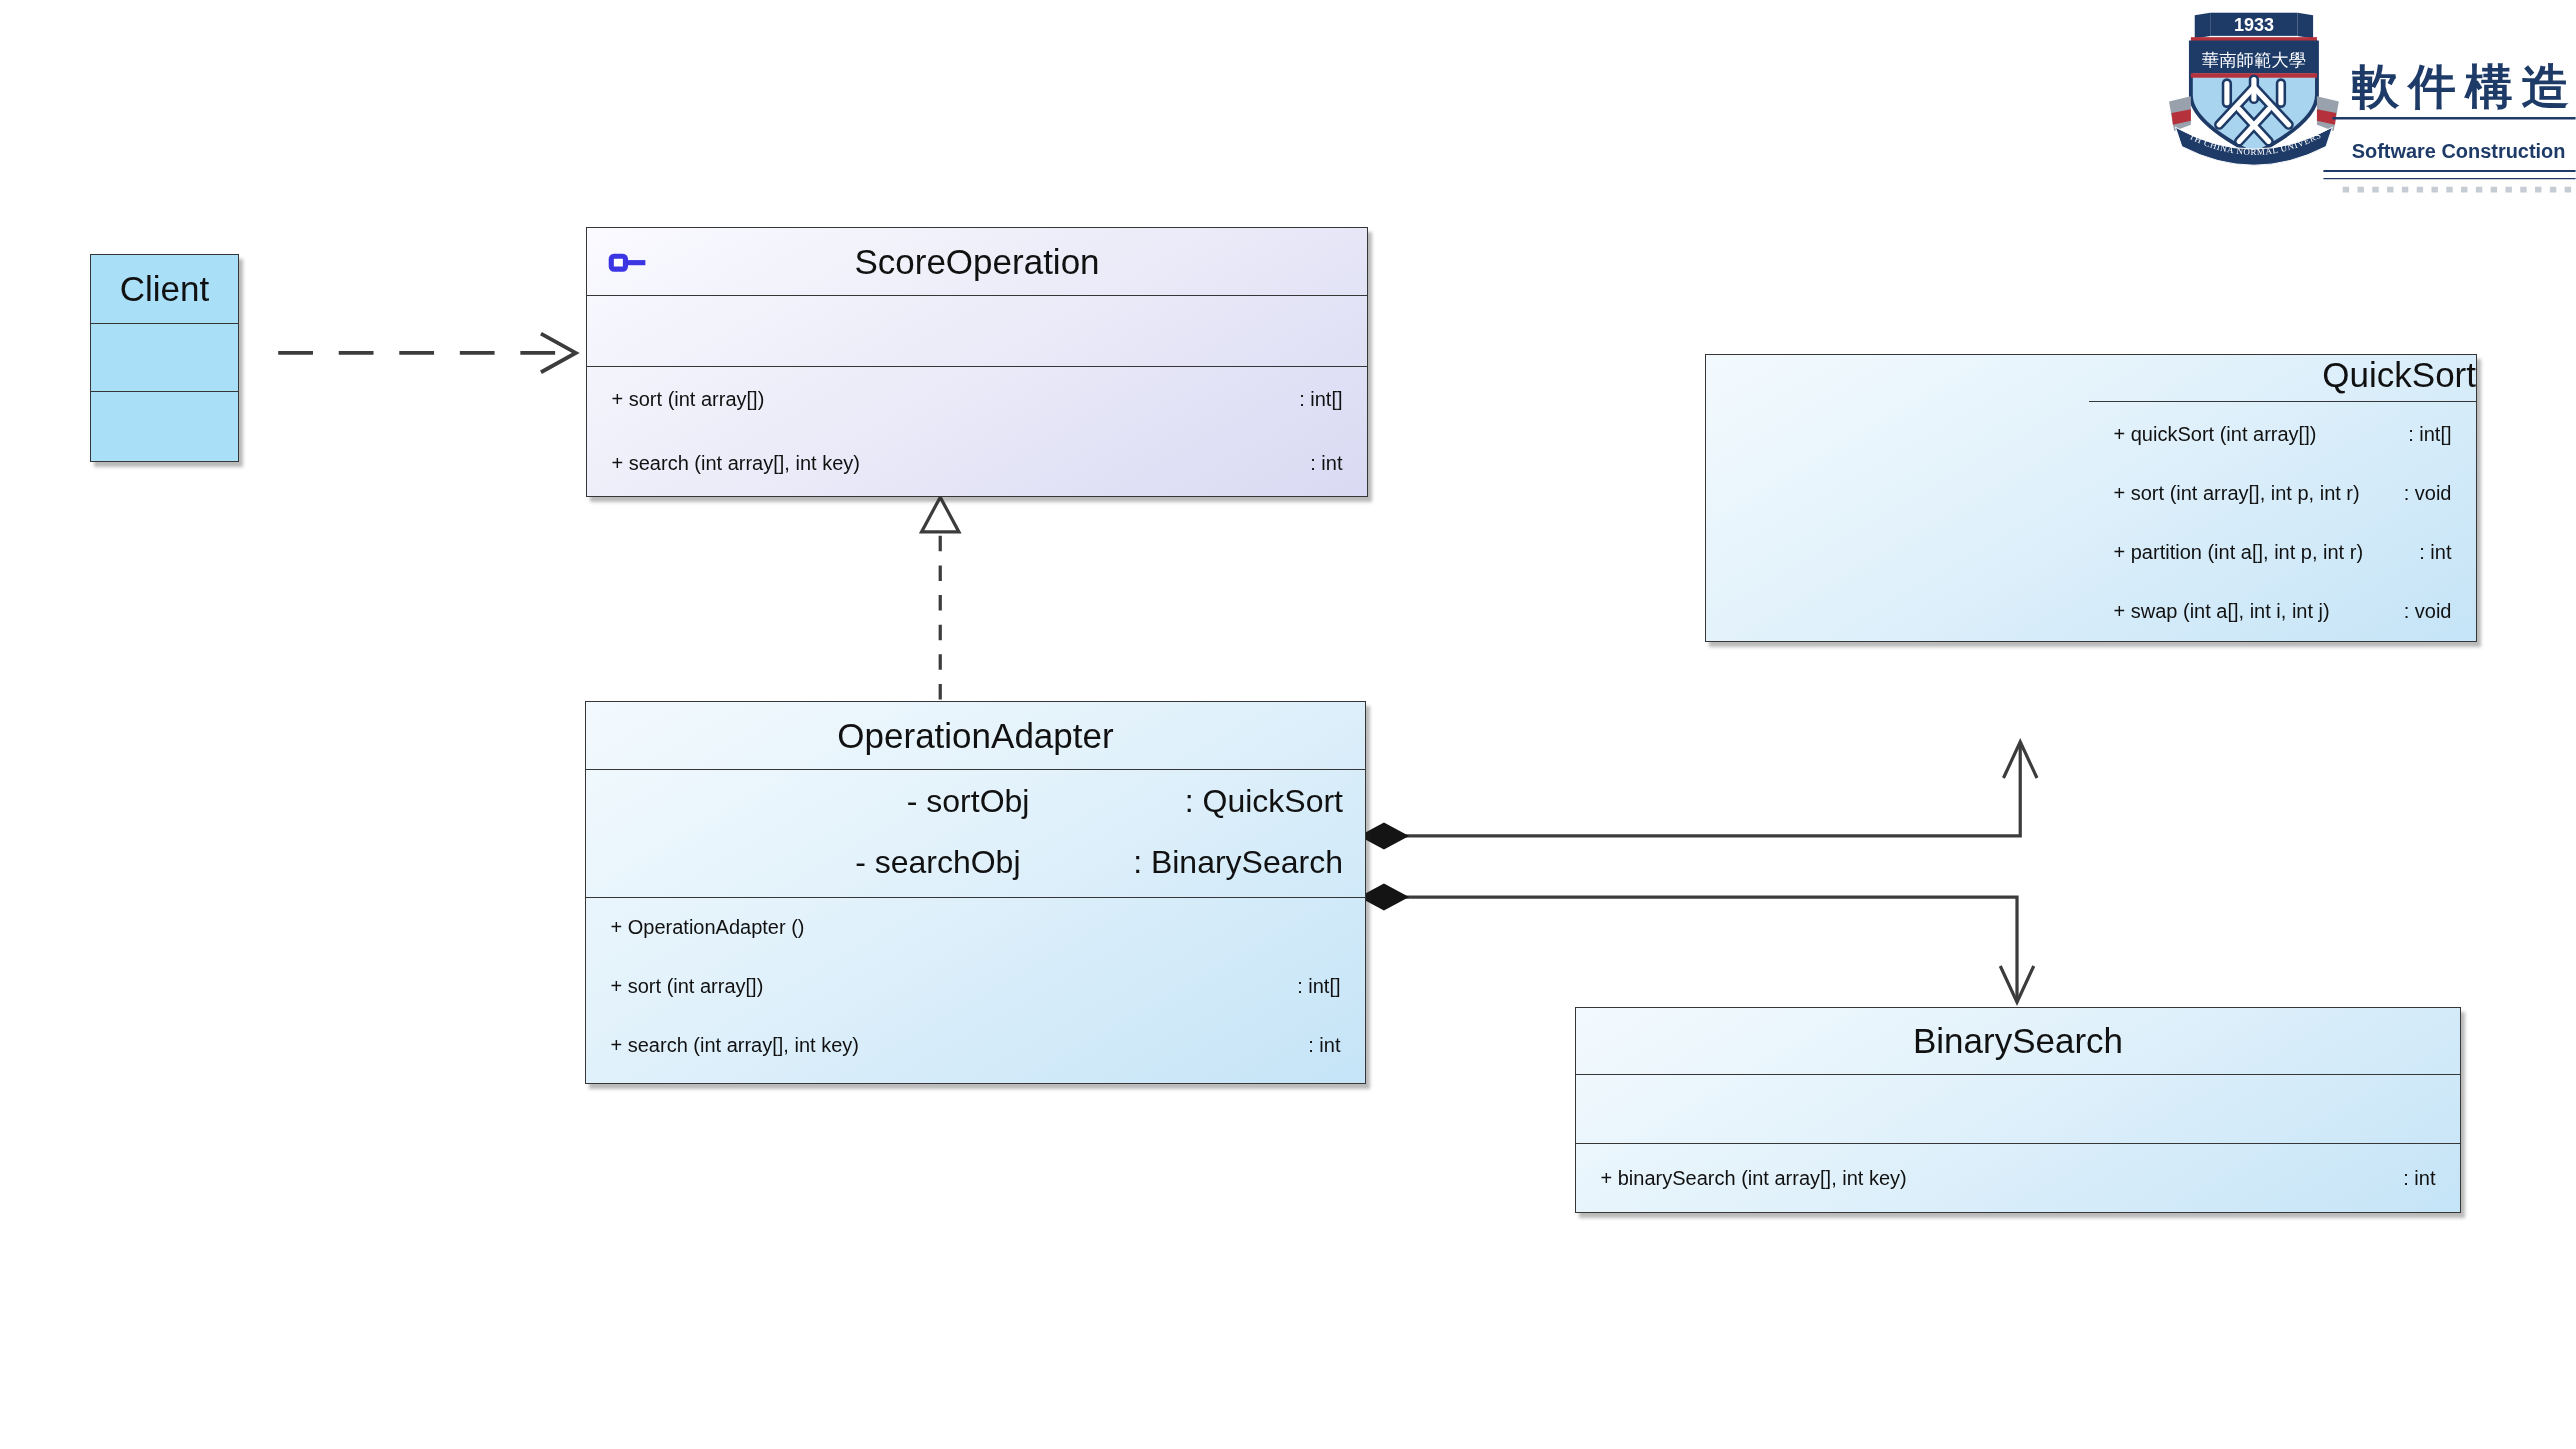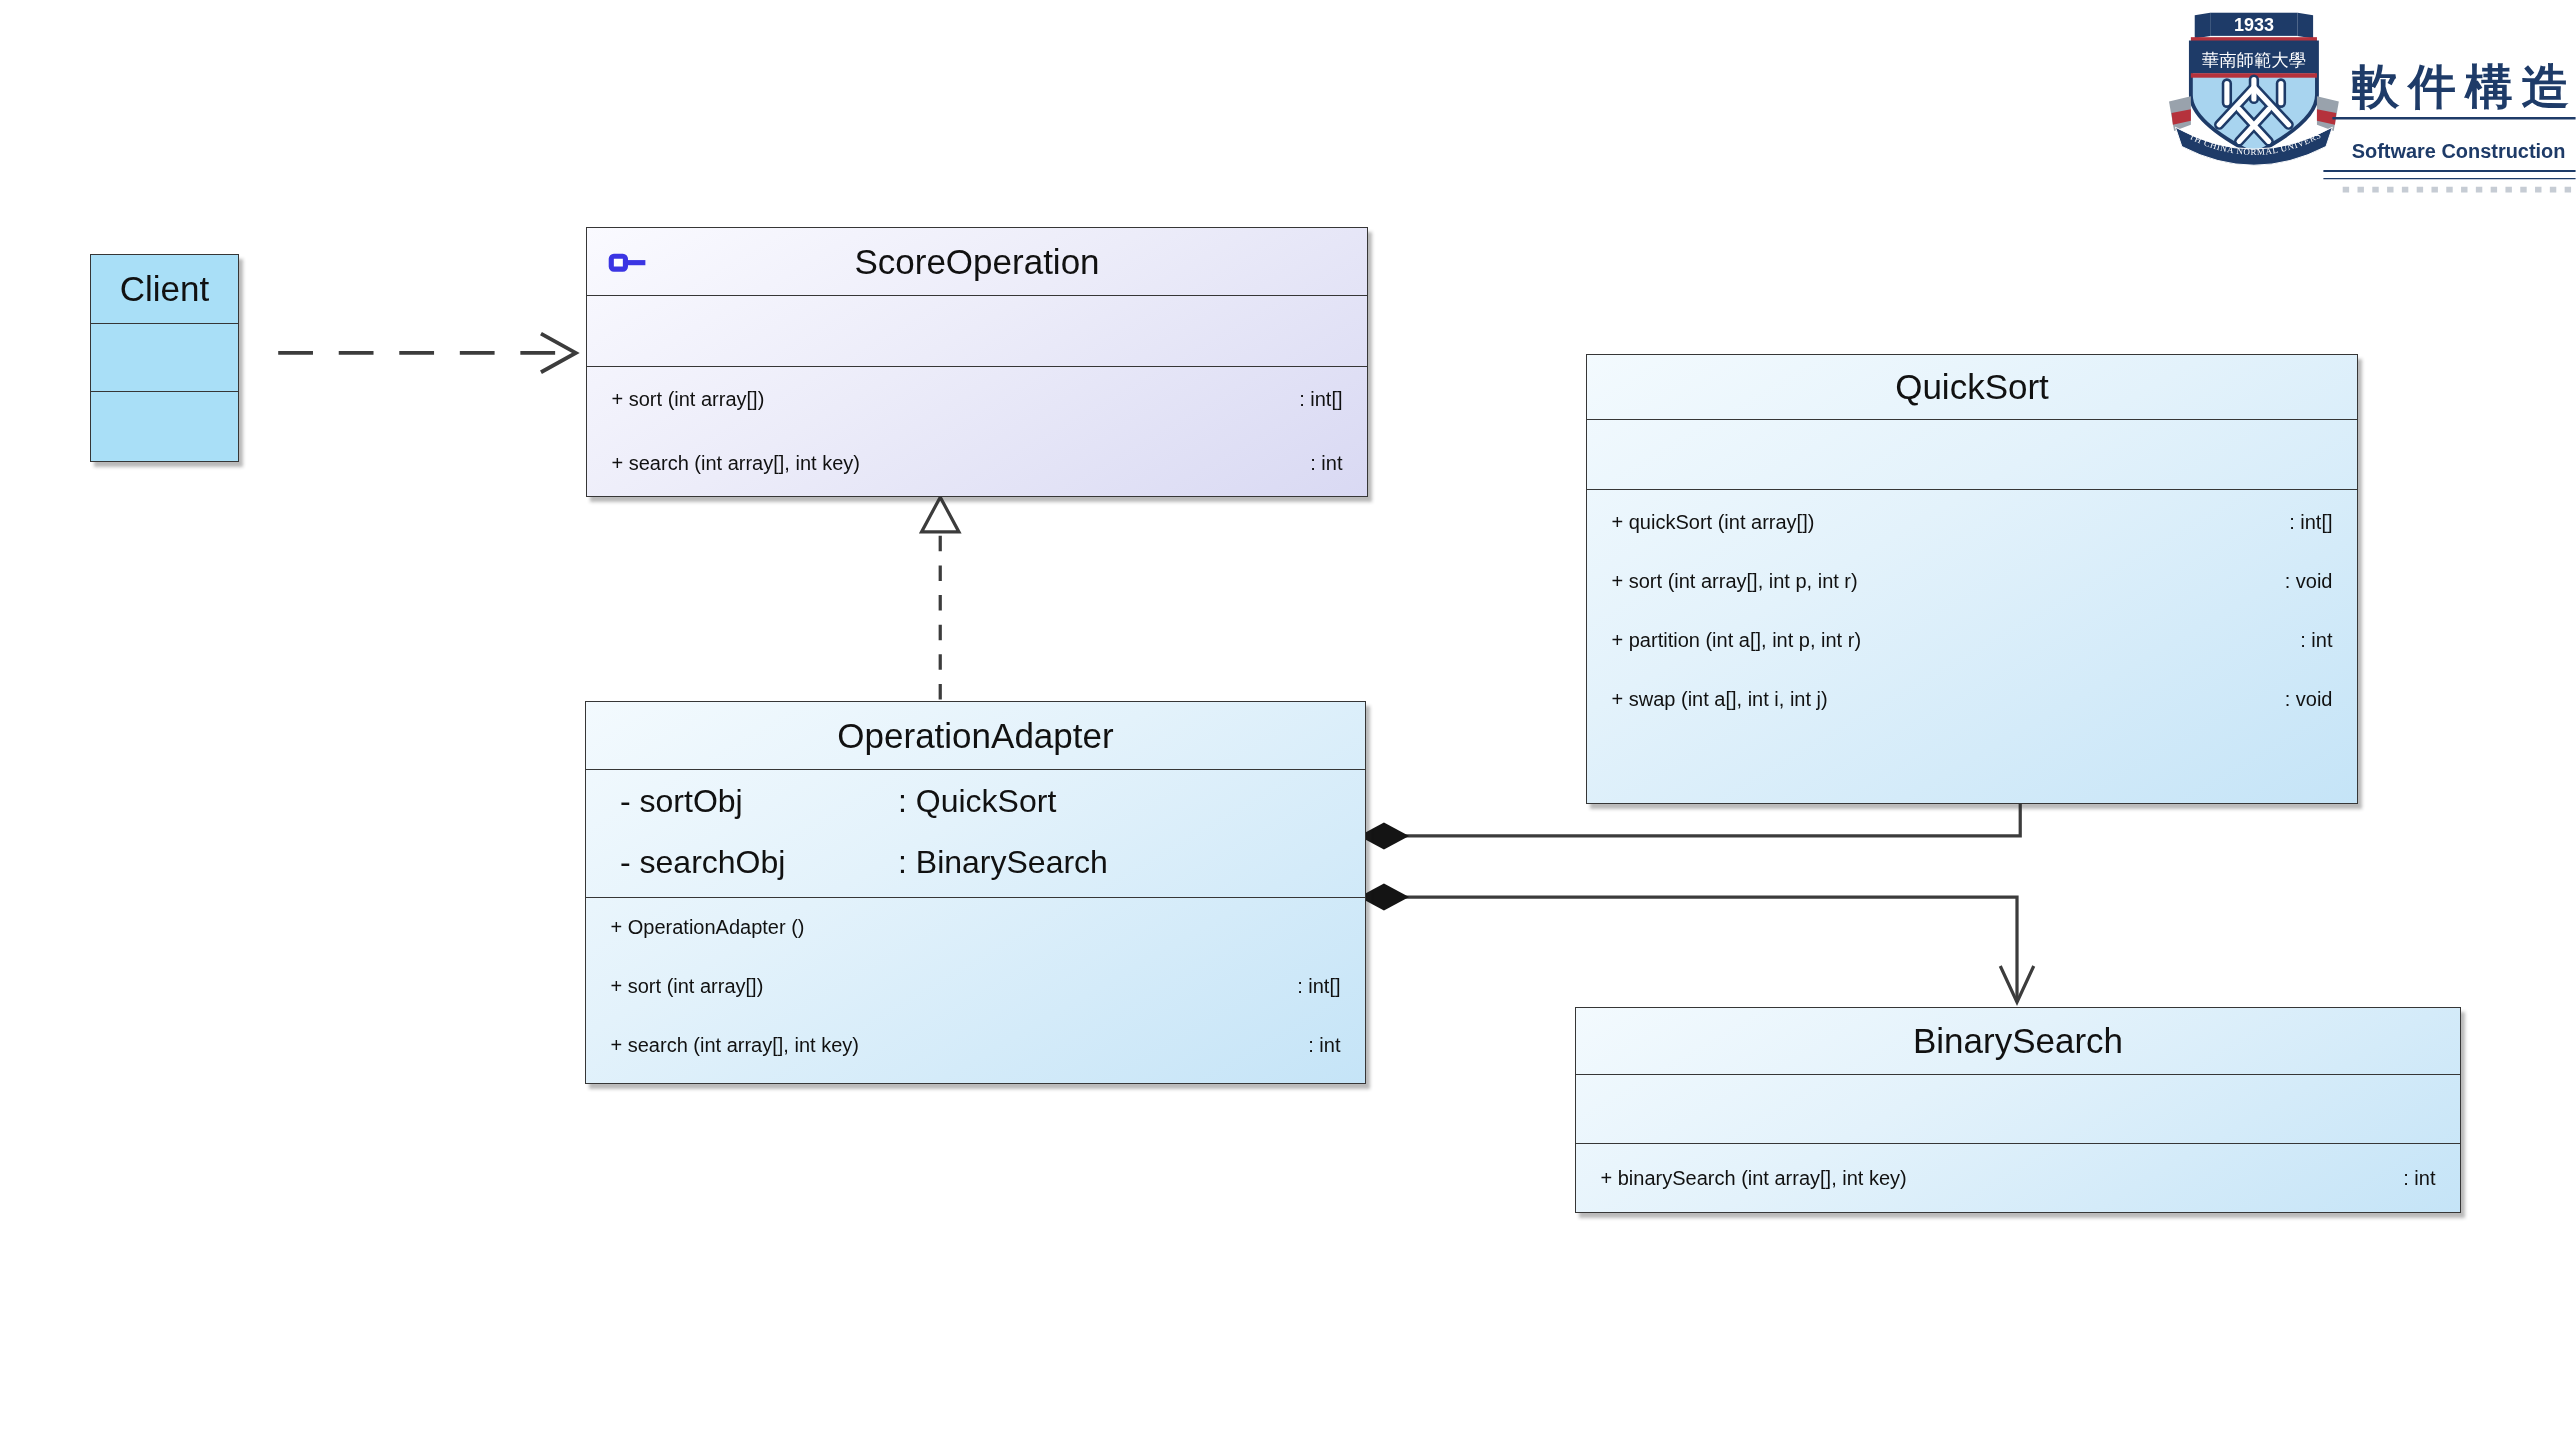--- a/index.html
+++ b/index.html
@@ -30,7 +30,7 @@
   #box-score .c-attrs{height:71px;}
   #box-score .row{height:64px;}
 
-  #box-quicksort{left:1586px;top:354px;width:772px;height:450px;}
+  #box-quicksort{left:1705px;top:354px;width:772px;height:288px;align-items:flex-end;}
   #box-quicksort .c-title{height:64px;}
   #box-quicksort .c-attrs{height:70px;}
   #box-quicksort .c-methods{padding-top:2.6px;}

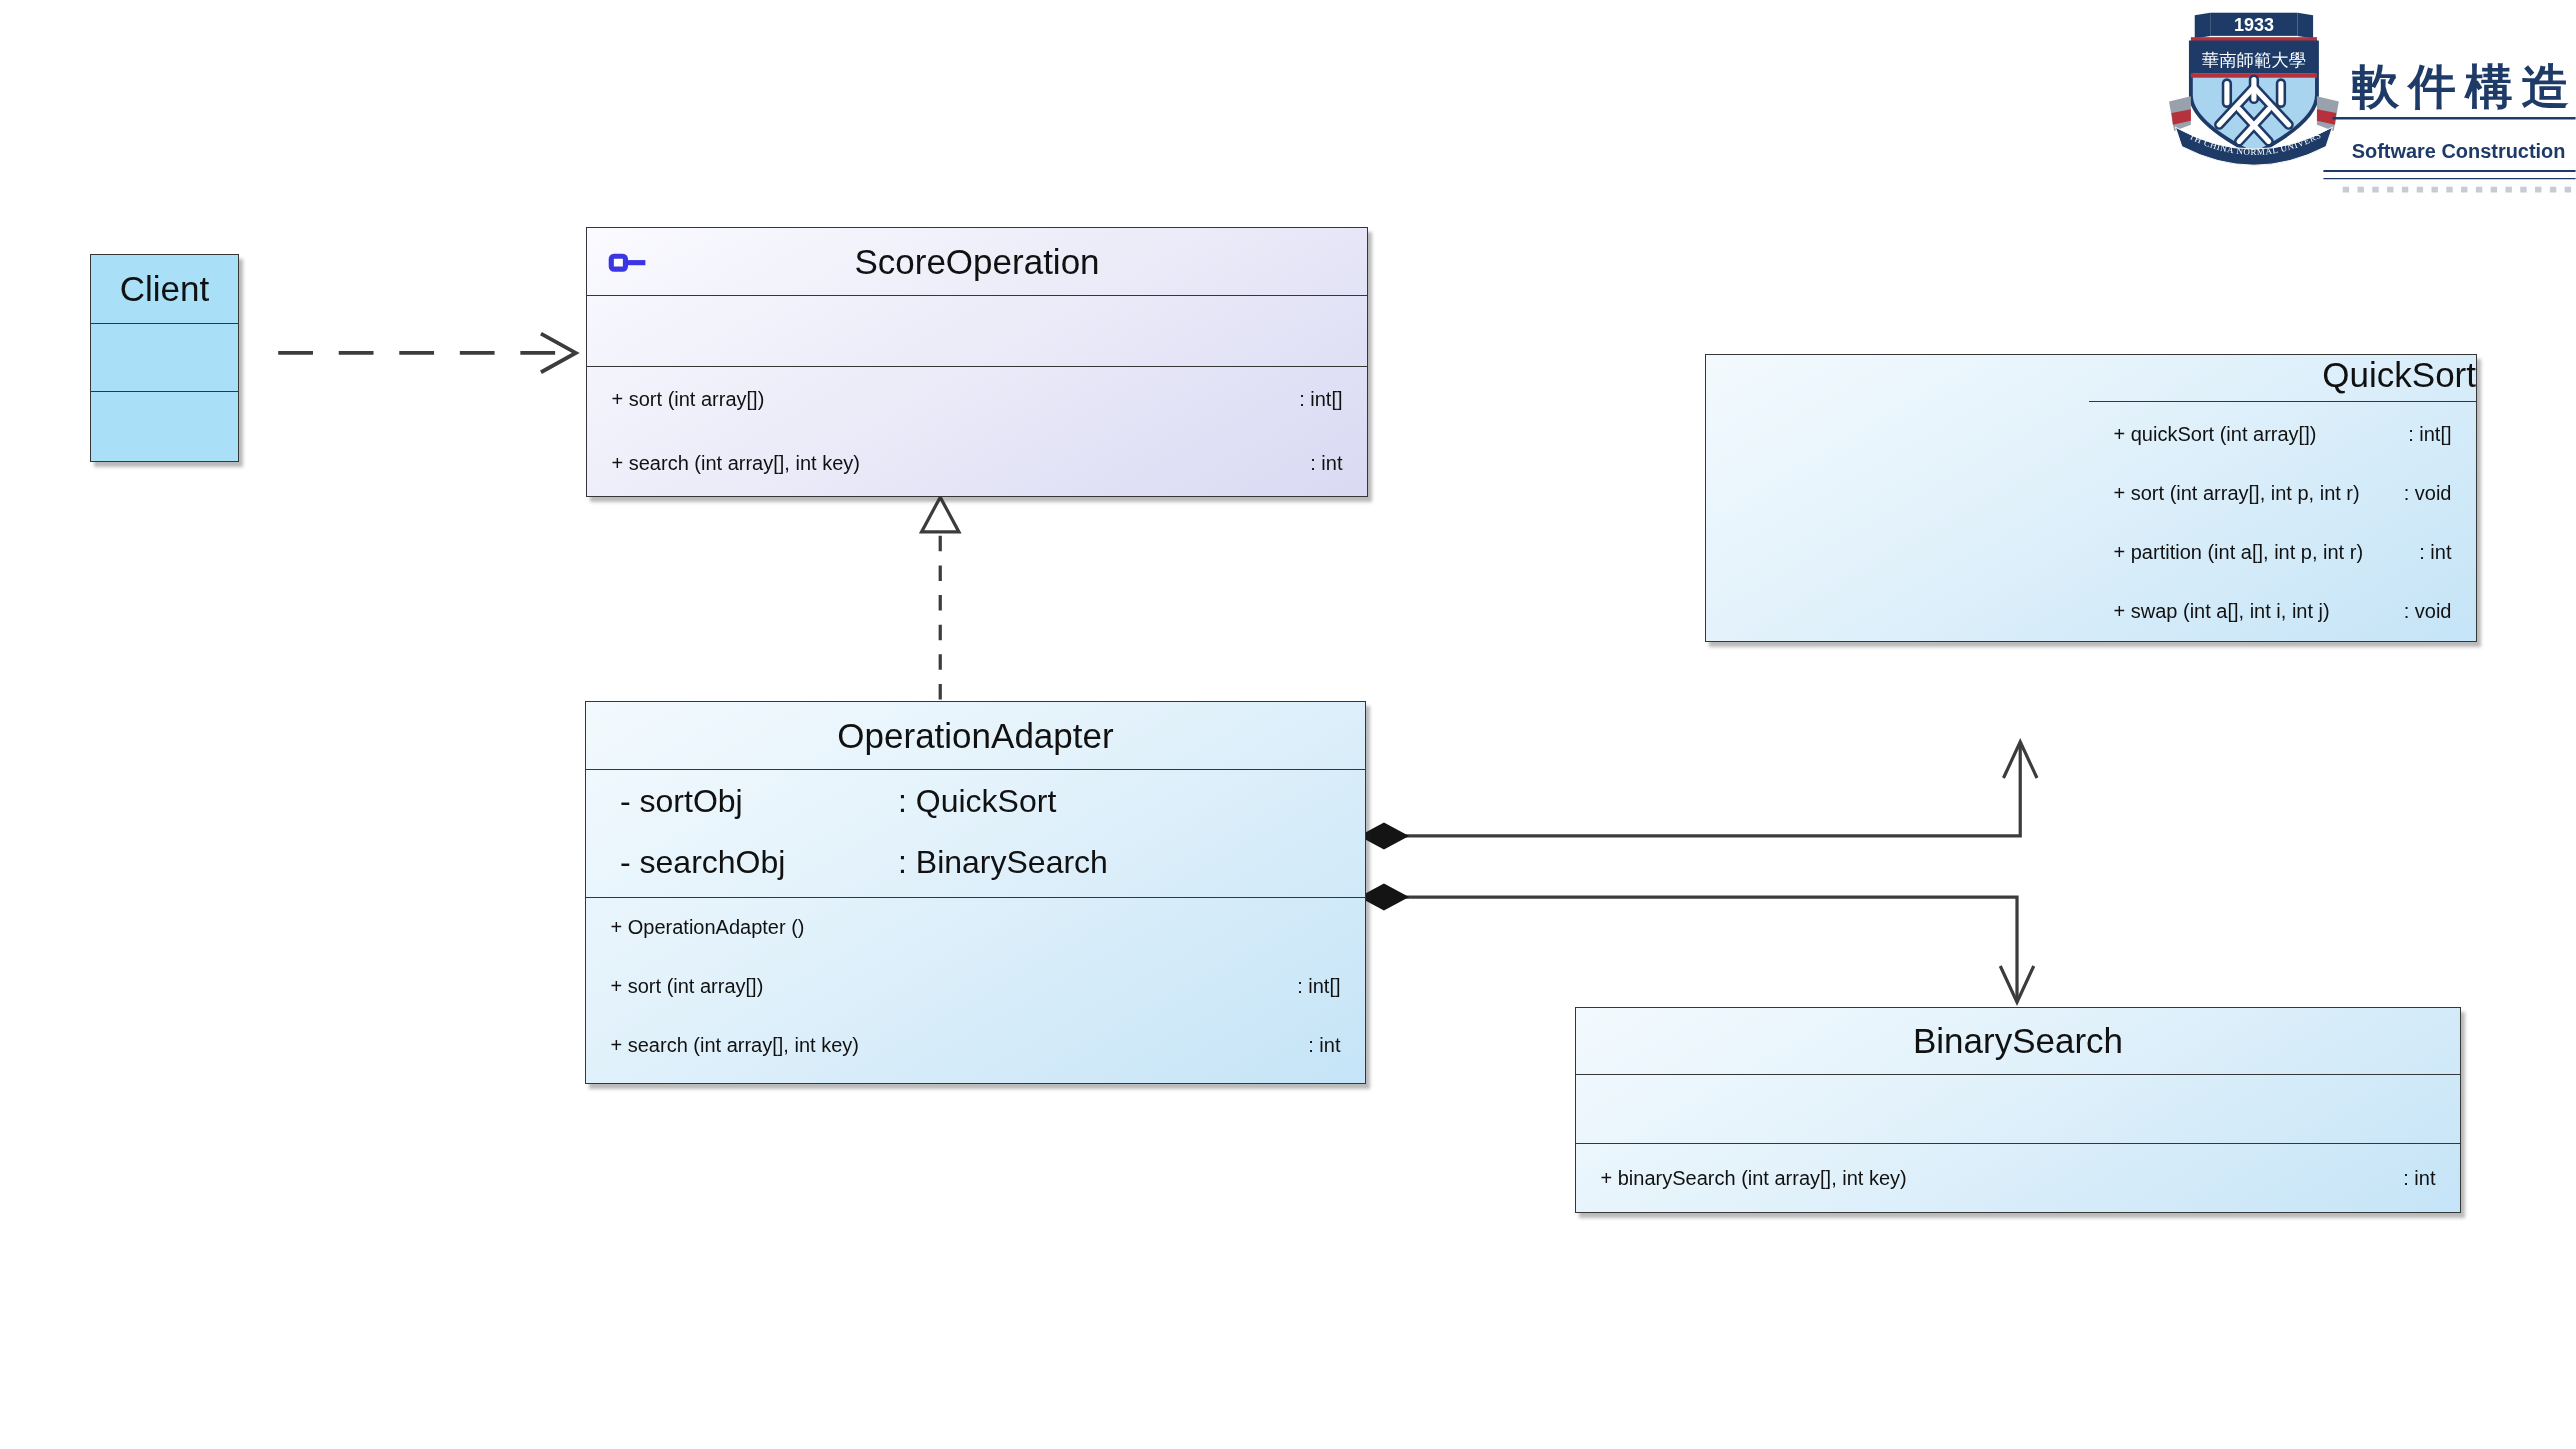--- a/index.html
+++ b/index.html
@@ -18,7 +18,7 @@
   .c-methods{flex:1 1 auto;}
   .row{display:flex;justify-content:space-between;align-items:center;
        padding:0 24.5px;font-size:20px;white-space:nowrap;}
-  .attr-row{display:flex;align-items:center;padding:0 34px;font-size:32px;white-space:nowrap;}
+  .attr-row{display:flex;align-items:center;padding:0 22px;font-size:32px;white-space:nowrap;justify-content:flex-end;}
   .attr-name{display:inline-block;width:278px;}
 
   #box-client{left:90px;top:254px;width:149px;height:208px;}

